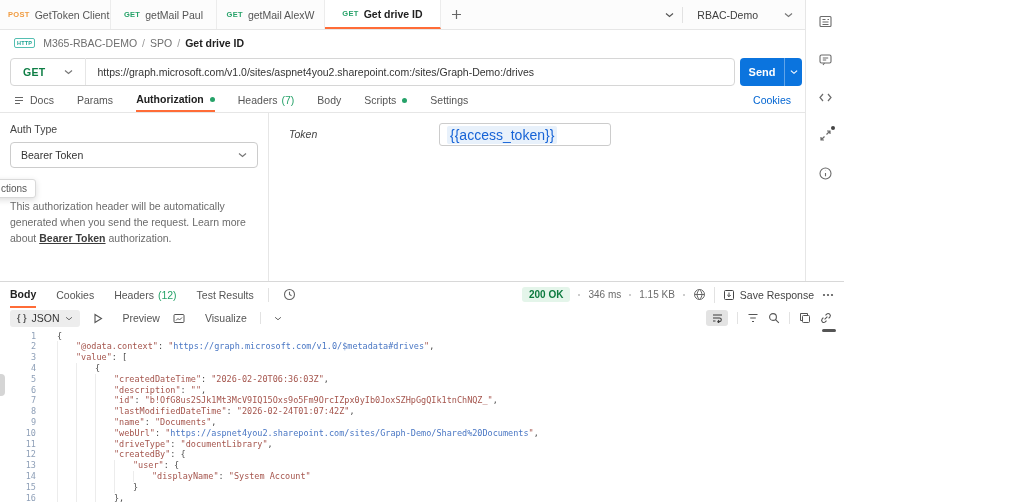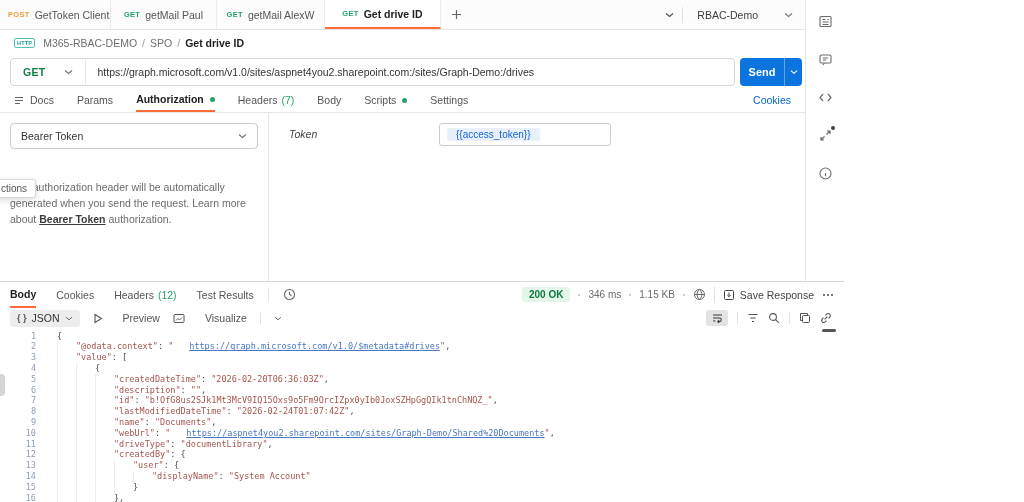--- a/index.html
+++ b/index.html
@@ -233,6 +233,7 @@
 
       <div class="auth-area">
         <div class="auth-left">
+          <div class="auth-type-label">Auth Type</div>
           <div class="auth-select">
             <span>Bearer Token</span>
             <svg width="9" height="6" viewBox="0 0 9 6" fill="none" stroke="#777" stroke-width="1.2">

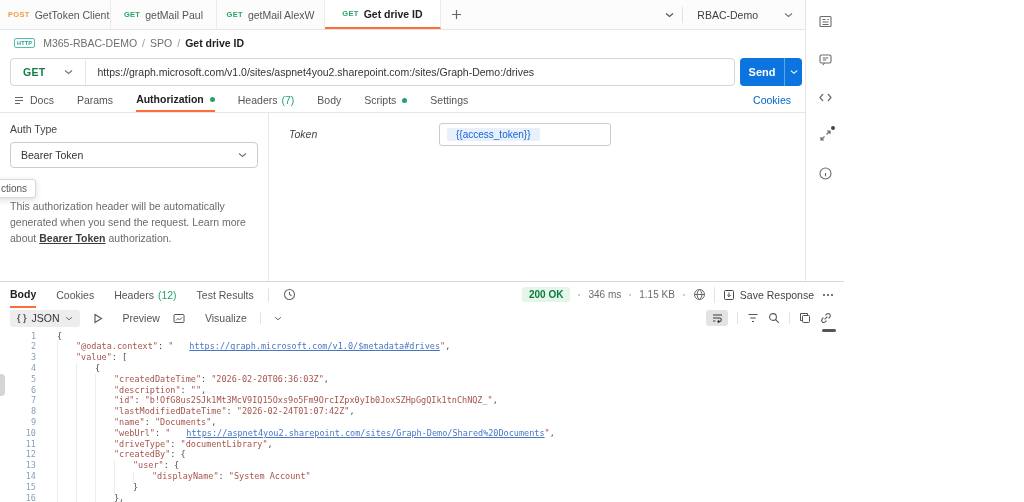--- a/index.html
+++ b/index.html
@@ -81,7 +81,7 @@
   .token-label { flex:0 0 170px; padding-left:20px; color:#444; line-height:23px;font-style:italic; }
   .token-input { width:172px; height:23px; border:1px solid #ccc; border-radius:3px; display:flex; align-items:center;
                  padding:0 7px; cursor:text; background:#fff; }
-  .token-var { background:#e8f1fb; color:#1663d6; font-size:10px; padding:1px 9px; border-radius:2px; }
+  .token-var { background:#e8f1fb; color:#1663d6; font-size:14px; padding:1px 3px; border-radius:2px; }
 
   
   .resp-zone { height:221px; border-top:1px solid #d8d8d8; display:flex; flex-direction:column; }

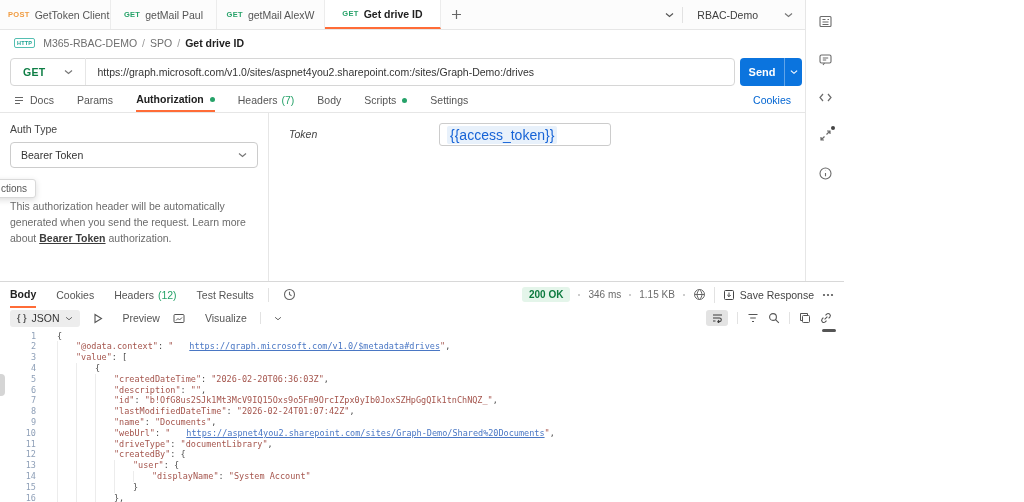--- a/index.html
+++ b/index.html
@@ -117,7 +117,7 @@
   .tok-p { color:#4a4a4a; }
   .tok-k { color:#a5554d; }
   .tok-s { color:#a5554d; }
-  .tok-l { color:#4a77c4; text-decoration:underline; cursor:pointer;margin-left:16px; }
+  .tok-l { color:#4a77c4; cursor:pointer; }
   .code-scroll-thumb { position:absolute; right:8px; top:0px; width:14px; height:3px; background:#555; border-radius:2px; }
 
   .sidebar-handle { position:absolute; left:0; top:374px; width:5px; height:22px; background:#d5d5d5;

